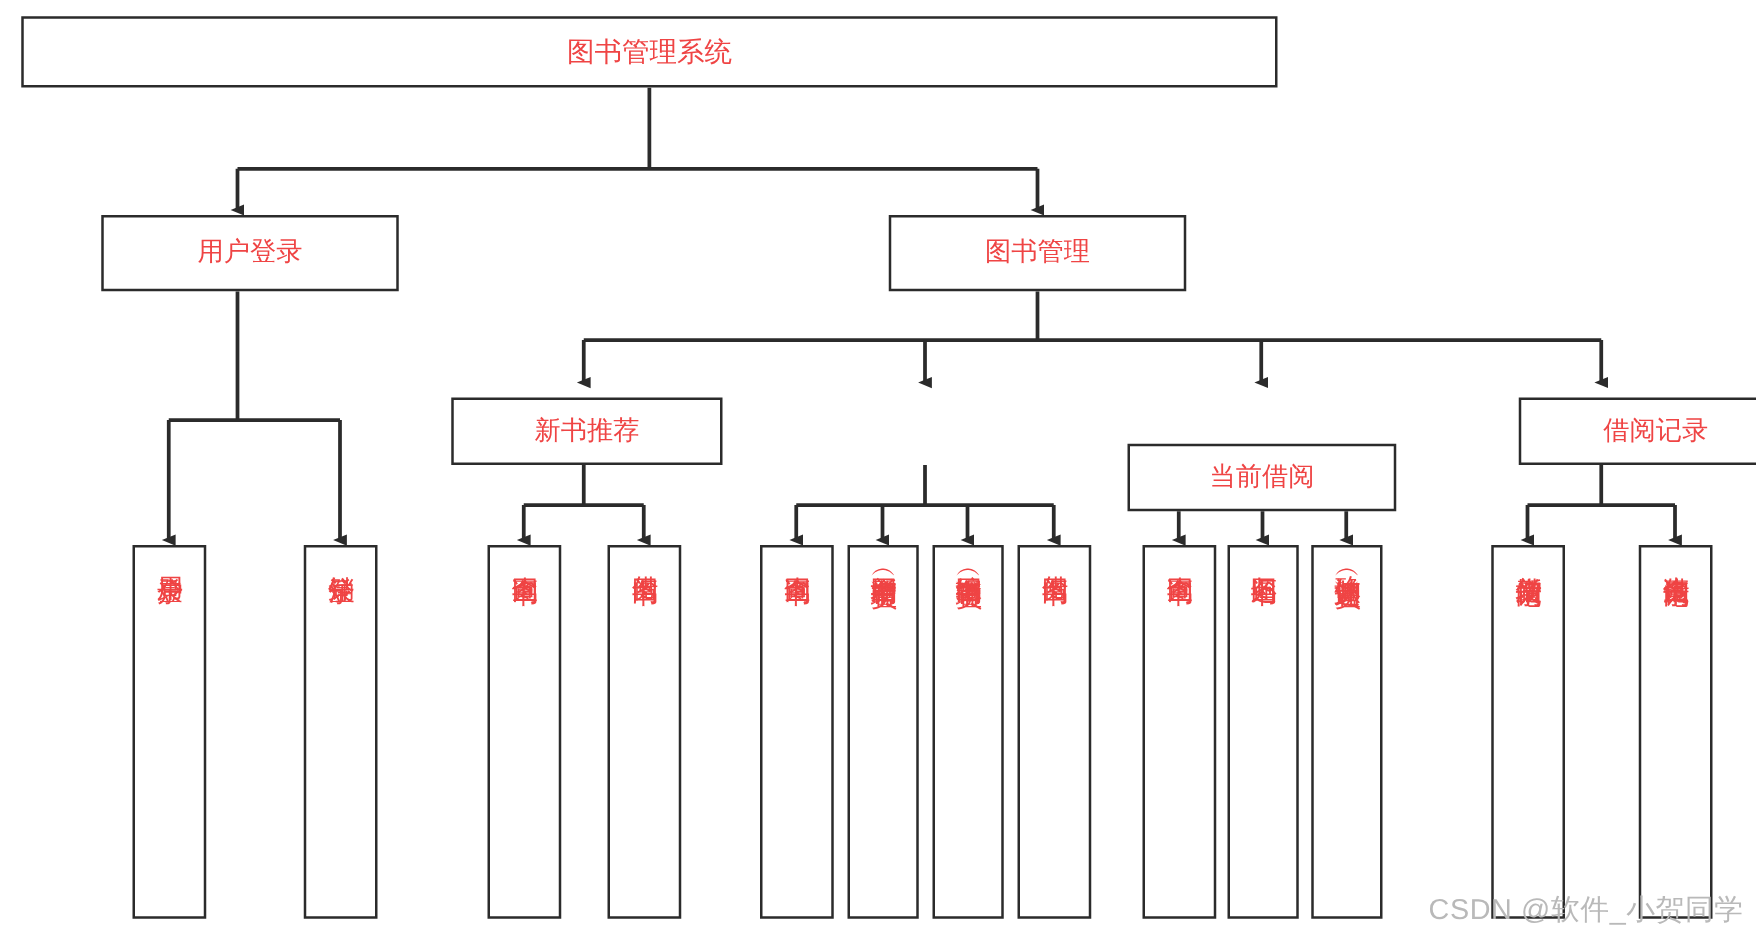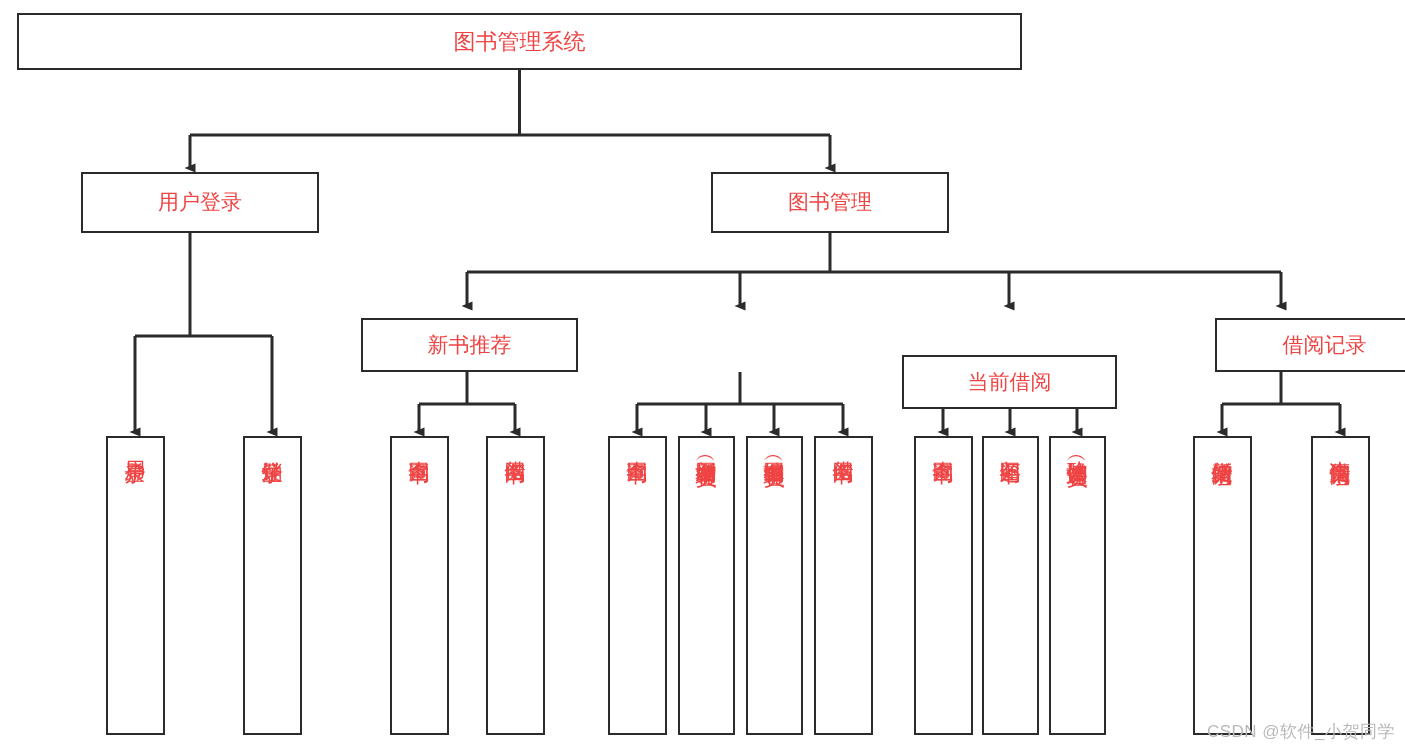--- a/index.html
+++ b/index.html
@@ -67,7 +67,7 @@
     position: absolute;
     right: 10px;
     bottom: 4px;
-    font-size: 17px;
+    font-size: 23px;
     color: #b9b9b9;
     letter-spacing: 0.5px;
     white-space: nowrap;

